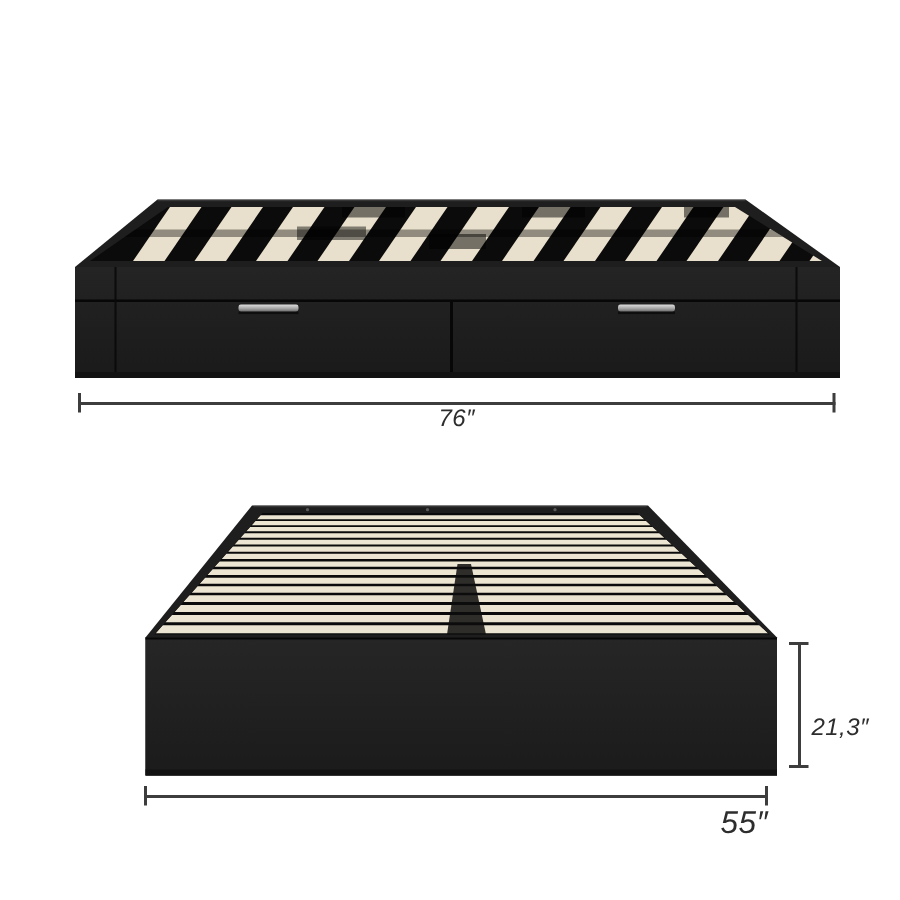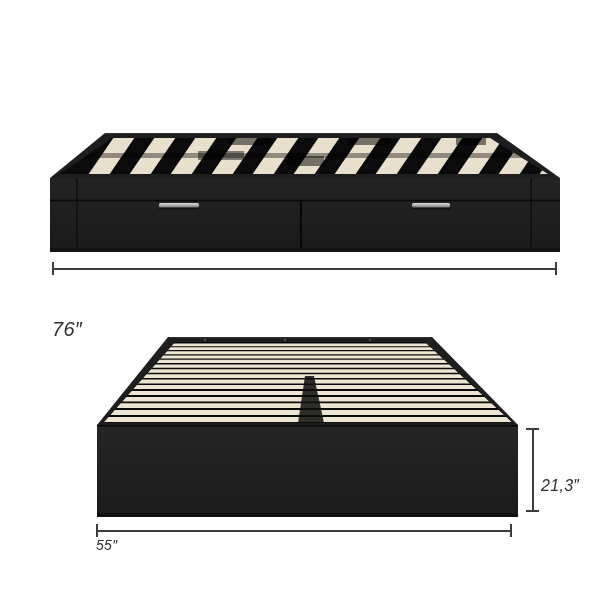--- a/index.html
+++ b/index.html
@@ -20,7 +20,7 @@
   .dim-v .tick.t{top:0;} .dim-v .tick.b{bottom:0;}
   #dimH{left:526px;top:428px;height:84px;}
   .dim-label{position:absolute;font-style:italic;color:#2d2d2d;letter-spacing:.3px;}
-  #label76{left:52px;top:271px;width:505px;font-size:20px;margin-top:47px;}
+  #label76{left:52px;top:271px;width:505px;text-align:center;font-size:16px;}
   #label55{left:96px;top:537px;width:416px;text-align:left;font-size:14px;}
   #labelH{left:541px;top:477px;font-size:16px;}
 </style>

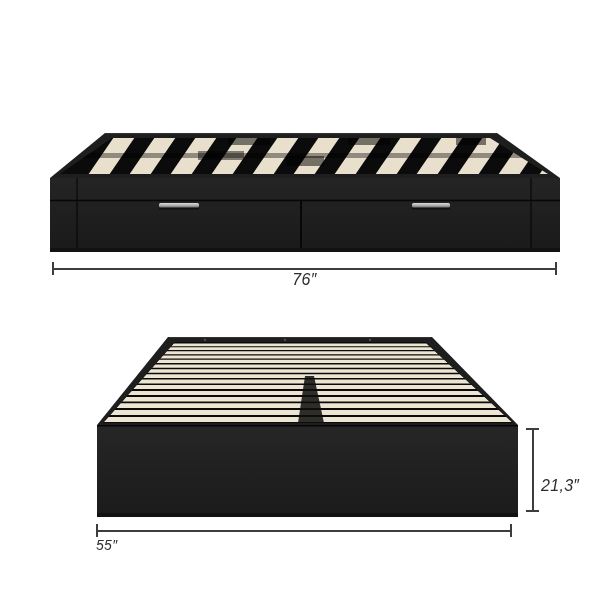--- a/index.html
+++ b/index.html
@@ -21,7 +21,7 @@
   #dimH{left:526px;top:428px;height:84px;}
   .dim-label{position:absolute;font-style:italic;color:#2d2d2d;letter-spacing:.3px;}
   #label76{left:52px;top:271px;width:505px;text-align:center;font-size:16px;}
-  #label55{left:96px;top:537px;width:416px;text-align:left;font-size:14px;}
+  #label55{left:96px;top:537px;width:416px;text-align:right;font-size:21px;}
   #labelH{left:541px;top:477px;font-size:16px;}
 </style>
 </head>

